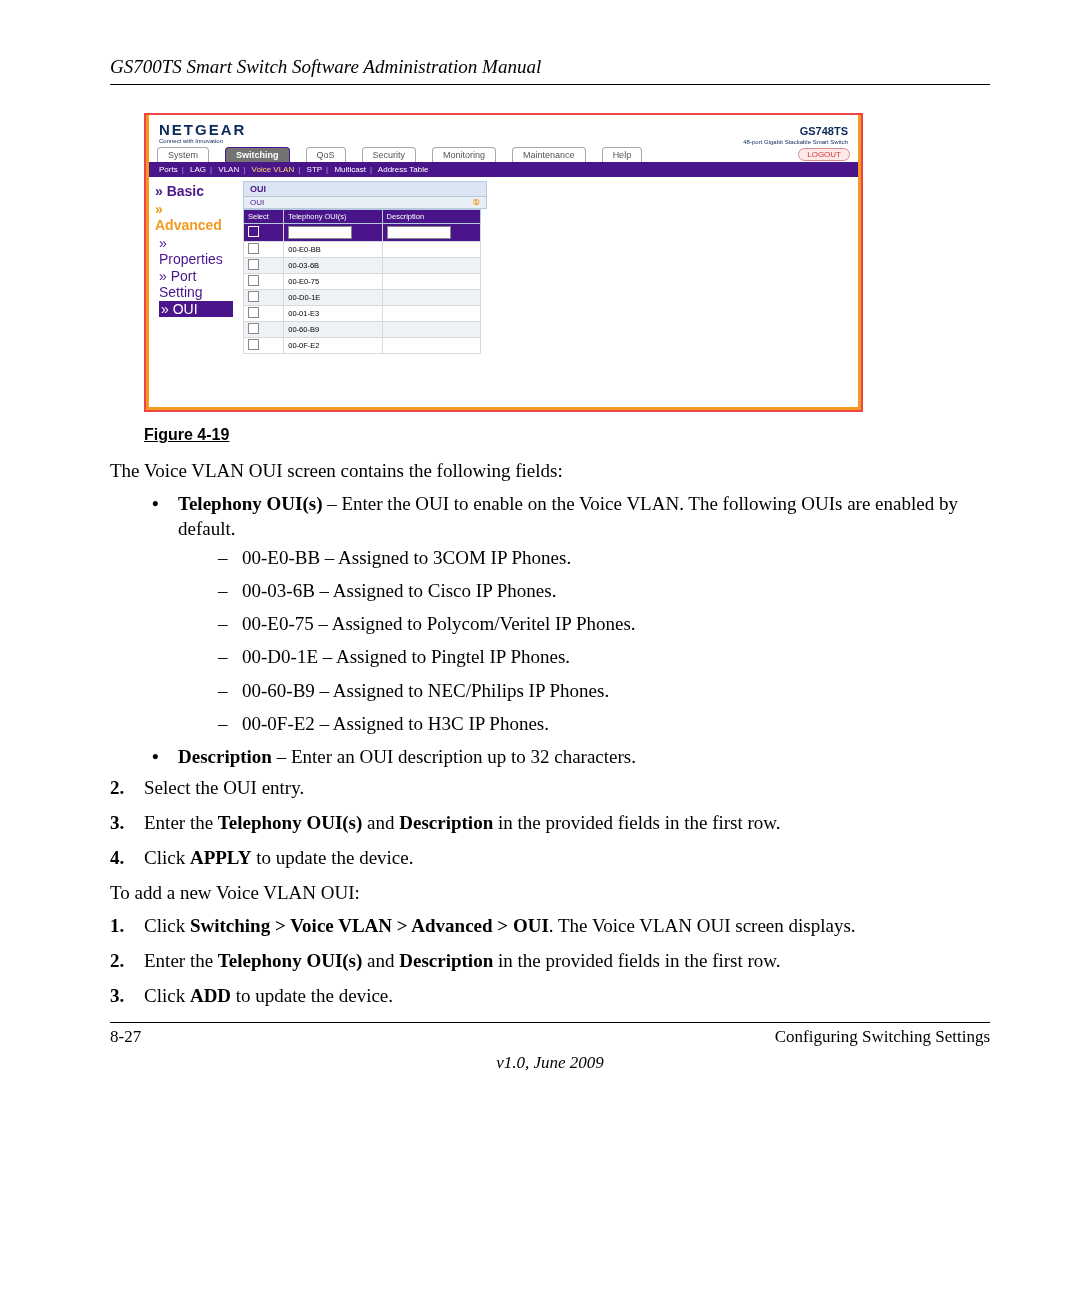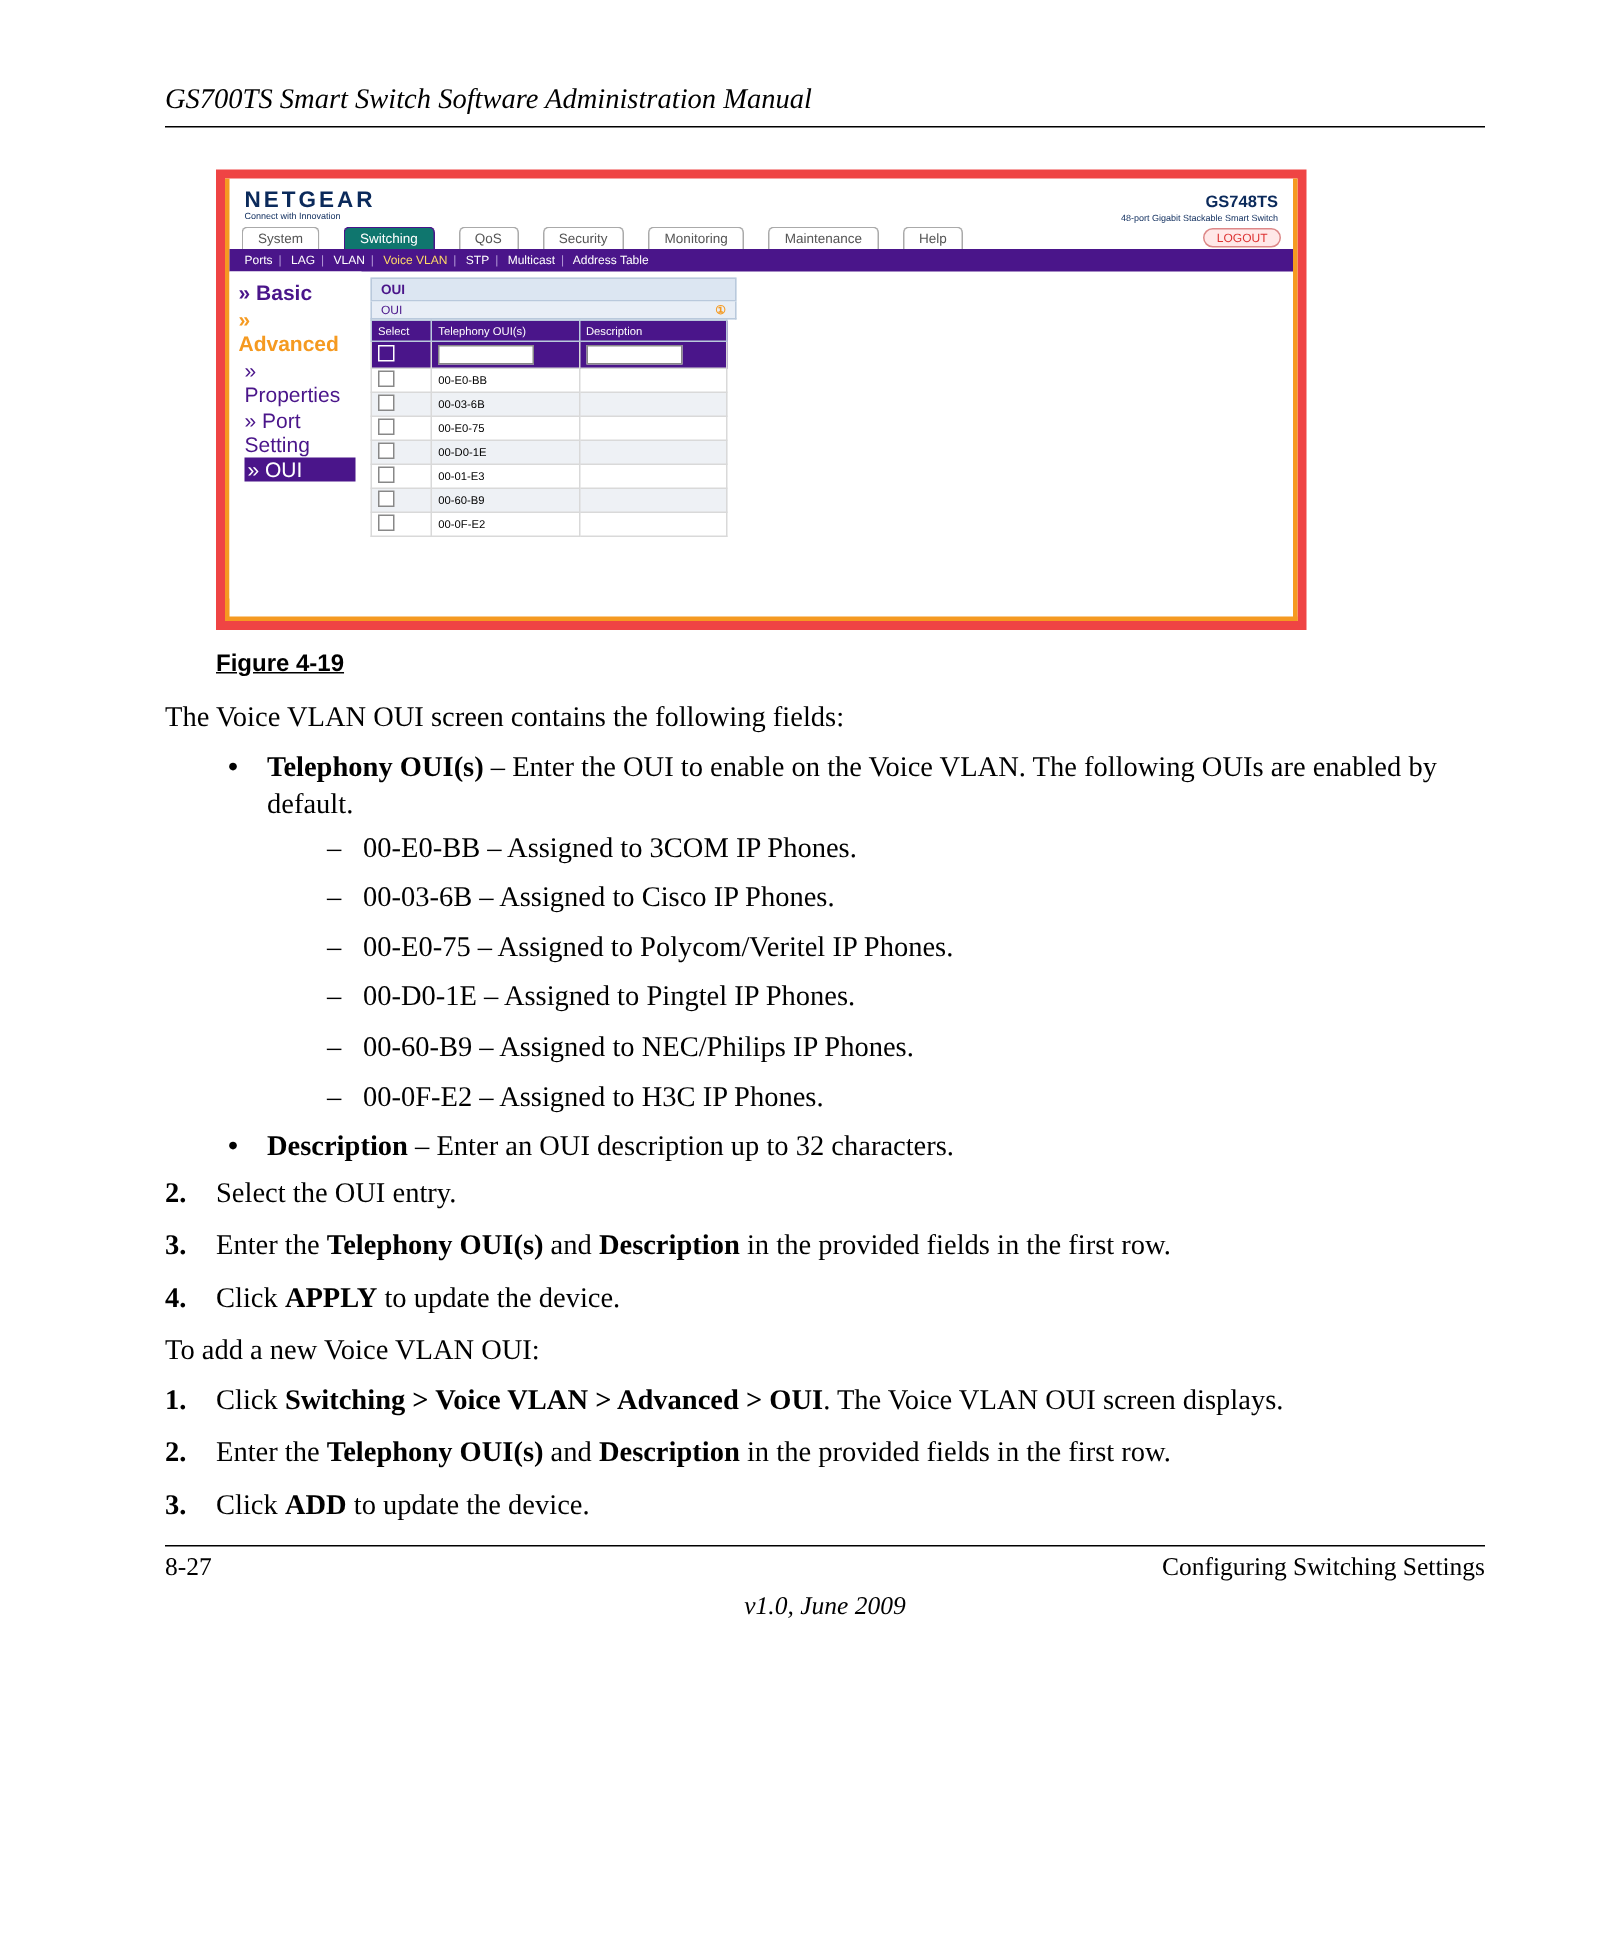--- a/index.html
+++ b/index.html
@@ -8,7 +8,7 @@
   hr.rule{border:none;border-top:1.5px solid #000;margin:0 0 28px 0;}
   hr.rule-bottom{border:none;border-top:1.5px solid #000;margin:14px 0 4px 0;}
   .screenshot-wrap{margin-left:34px;}
-  .netgear-shot{width:715px;height:295px;border:6px solid #ef4444;background:#fff;font-family:Arial,Helvetica,sans-serif;position:relative;}
+  .netgear-shot{width:715px;height:295px;border:2px solid #ef4444;background:#fff;font-family:Arial,Helvetica,sans-serif;position:relative;}
   .ns-body{border:3px solid #f59a21;border-top:none;height:100%;box-sizing:border-box;}
   .ns-top{display:flex;justify-content:space-between;align-items:flex-start;padding:6px 10px 2px 10px;}
   .ns-logo{font-family:Arial,sans-serif;font-weight:bold;font-size:15px;letter-spacing:2px;color:#0b2a5b;}

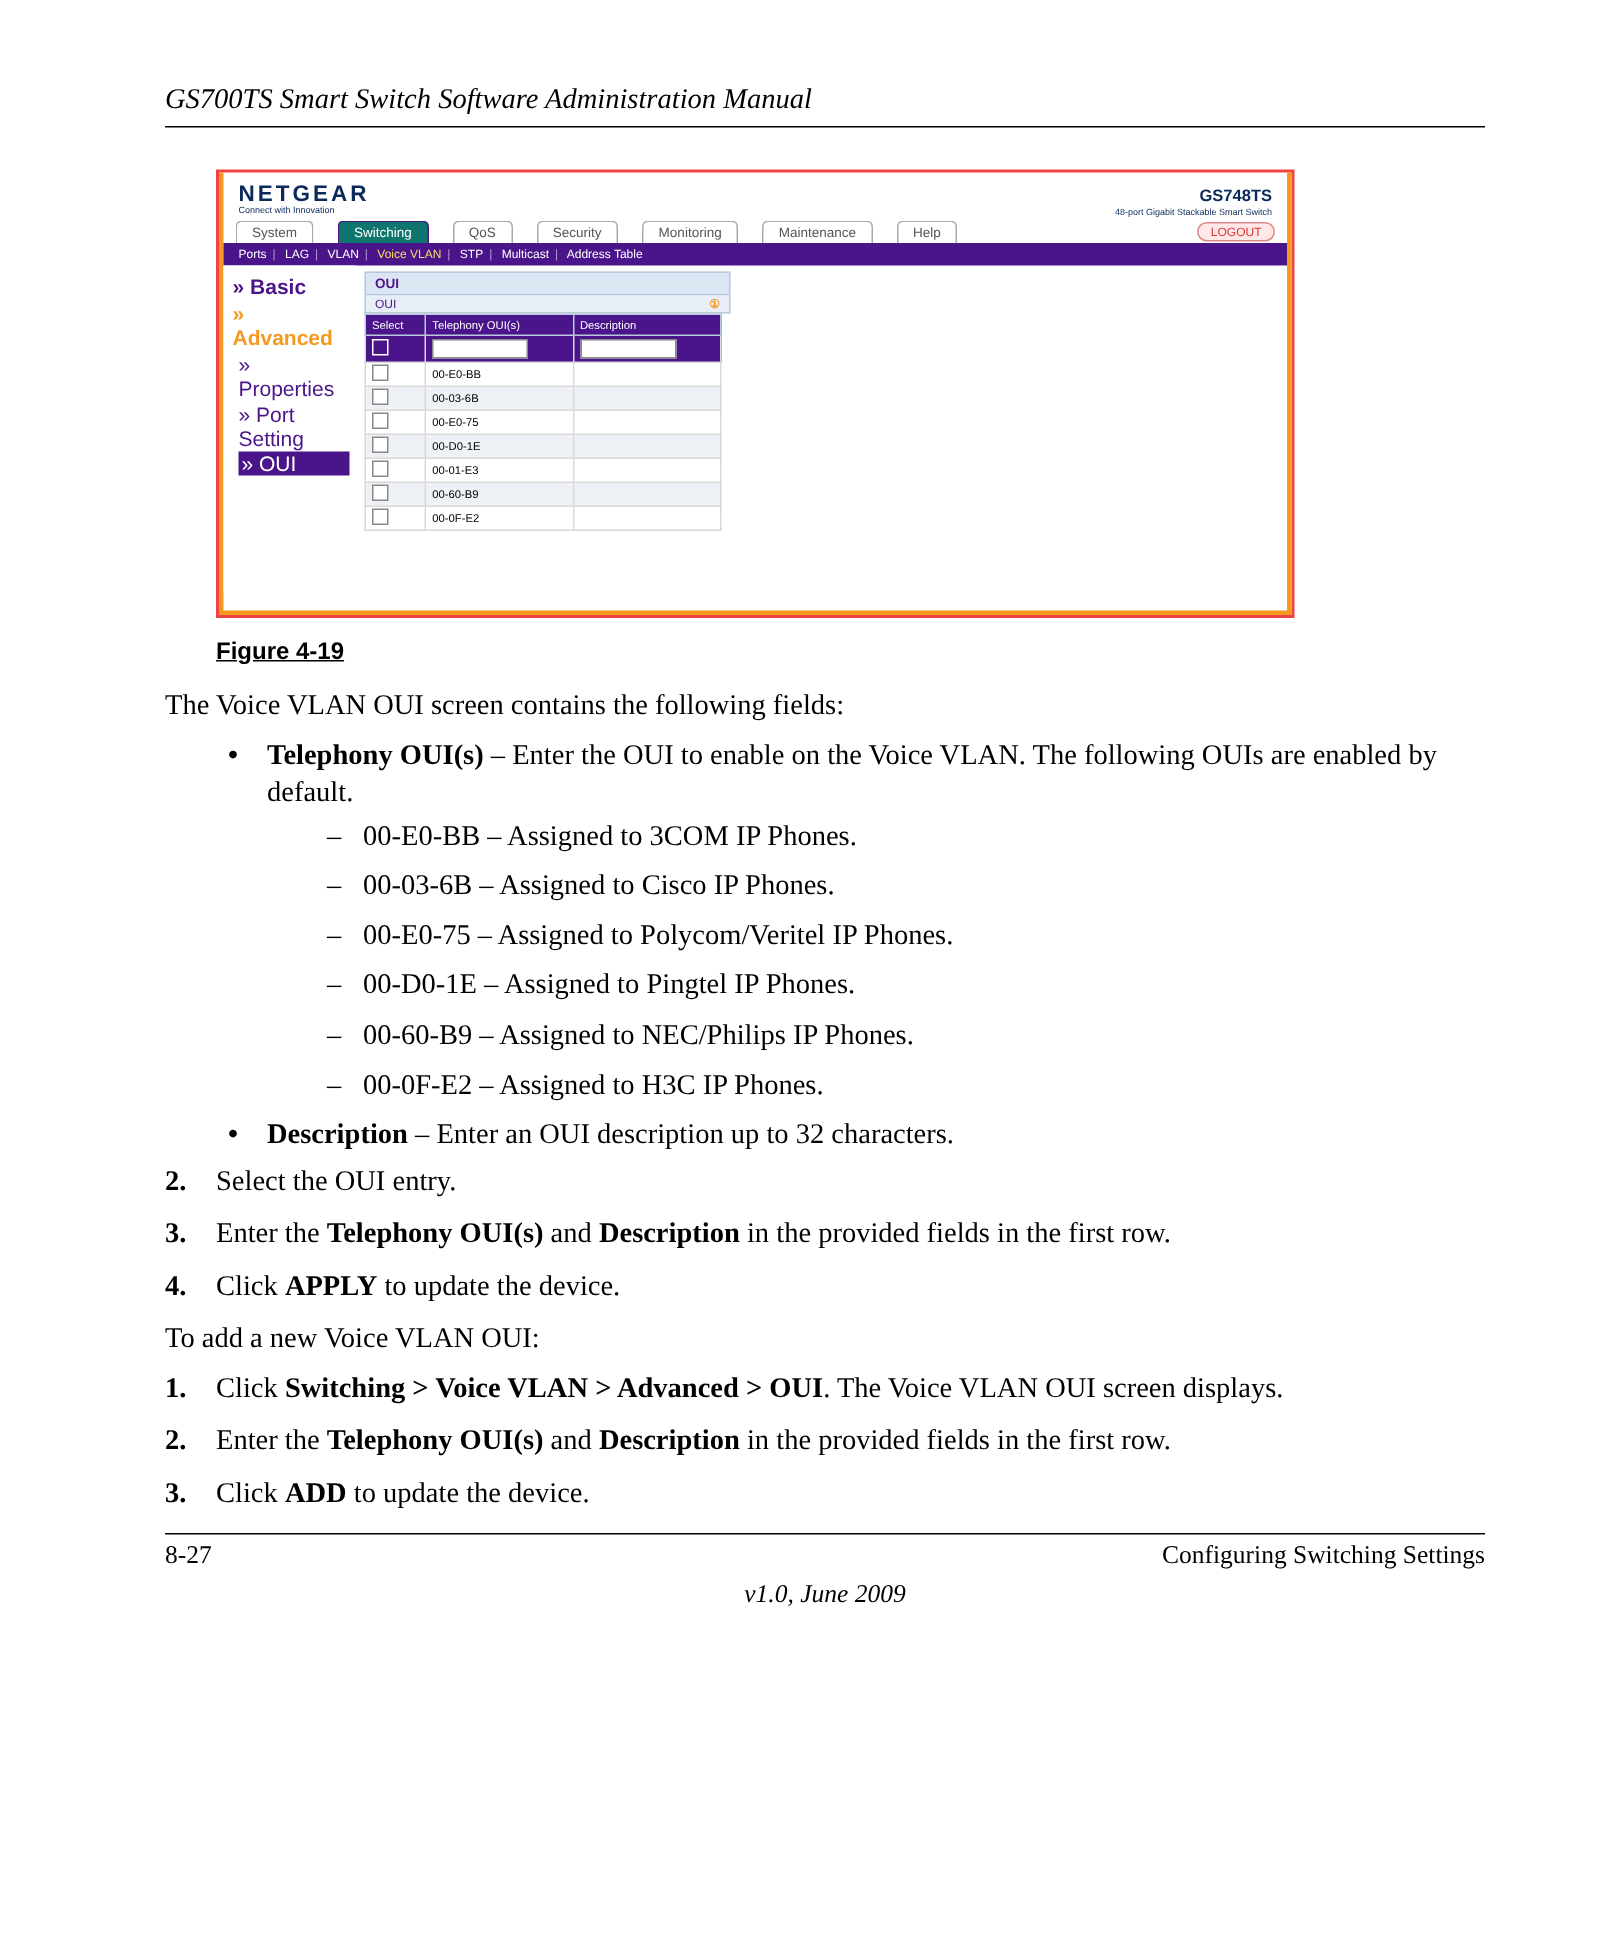--- a/index.html
+++ b/index.html
@@ -18,7 +18,7 @@
   .ns-model small{display:block;font-size:6px;color:#0b2a5b;}
   .ns-tabs{display:flex;align-items:center;padding:0 8px;gap:16px;}
   .ns-tab{border:1px solid #aaa;border-bottom:none;border-radius:4px 4px 0 0;padding:2px 10px;font-size:9px;color:#555;background:#fff;}
-  .ns-tab.active{background:#0f766e;color:#fff;border-color:#4a158a;}
+  .ns-tab.active{background:#737373;color:#fff;border-color:#4a158a;font-weight:bold;}
   .ns-logout{margin-left:auto;font-size:8px;color:#d33;border:1px solid #d88;border-radius:8px;padding:1px 8px;background:#ffe8e8;}
   .ns-purple-bar{background:#4a158a;color:#fff;font-size:8px;padding:3px 10px;}
   .ns-purple-bar span{margin-right:4px;}

